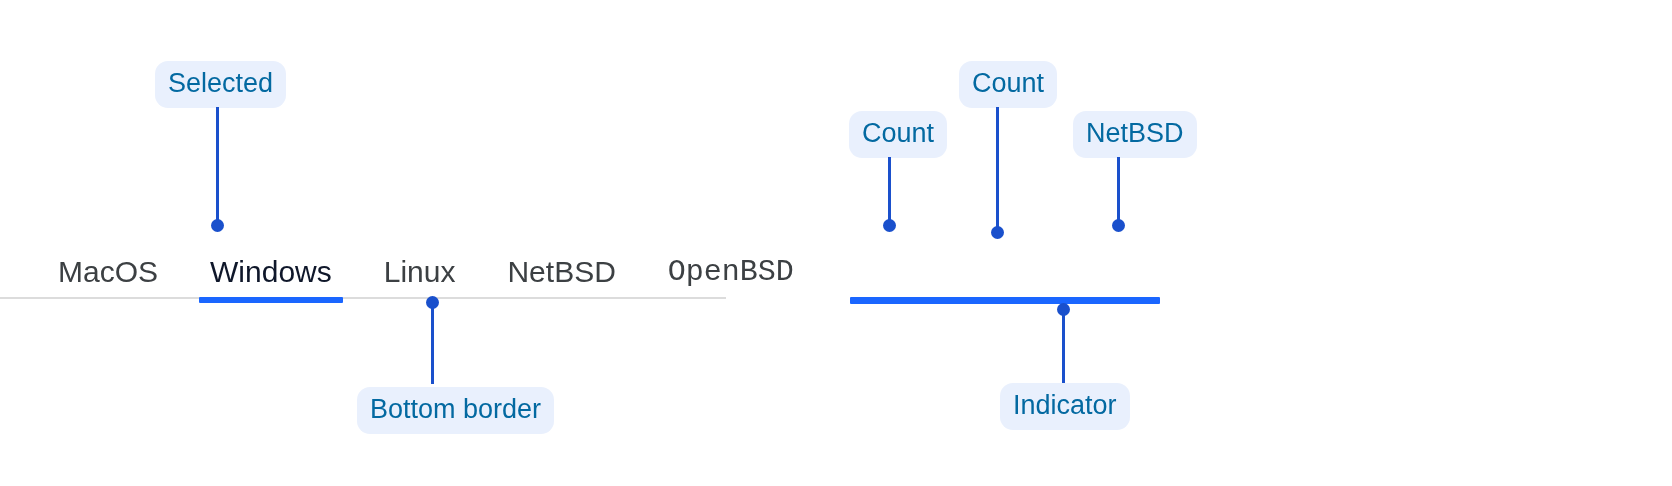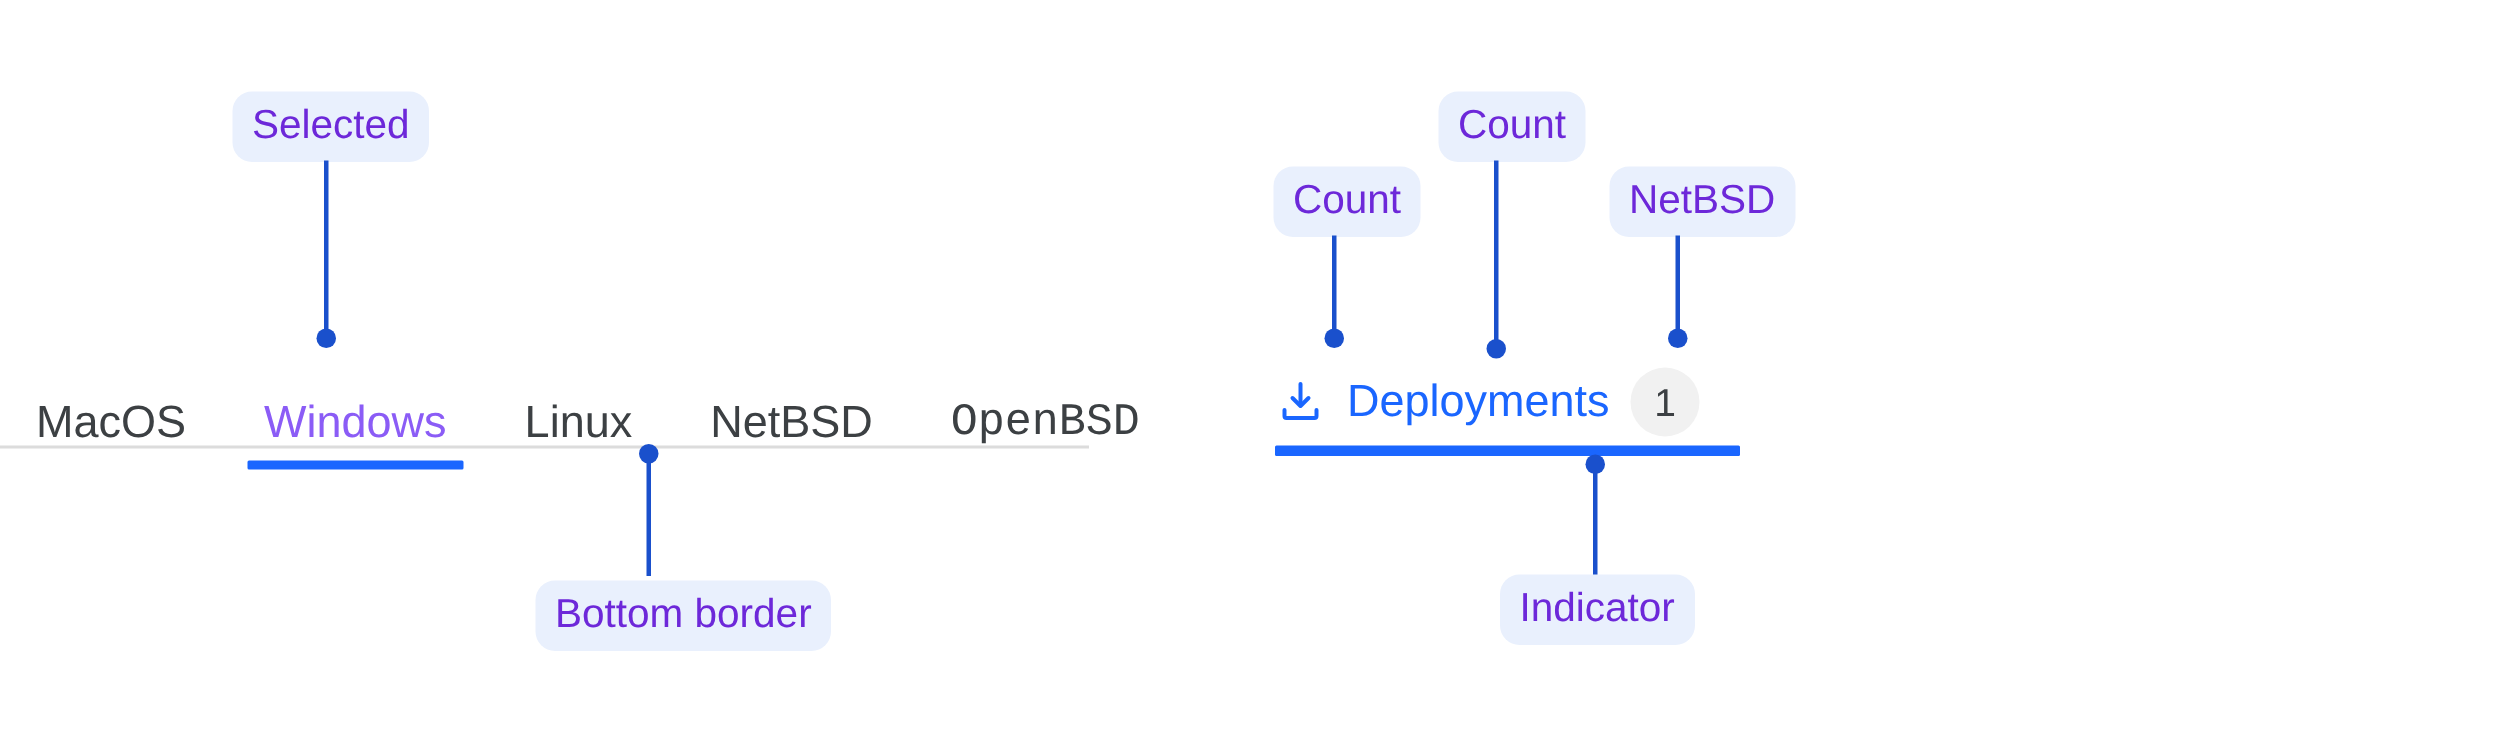--- a/index.html
+++ b/index.html
@@ -19,7 +19,7 @@
   .anno-badge {
     position: absolute;
     background: #e9f0fd;
-    color: #6d28d9;
+    color: #0369a1;
     font-size: 27px;
     line-height: 1;
     padding: 9px 13px 11px 13px;

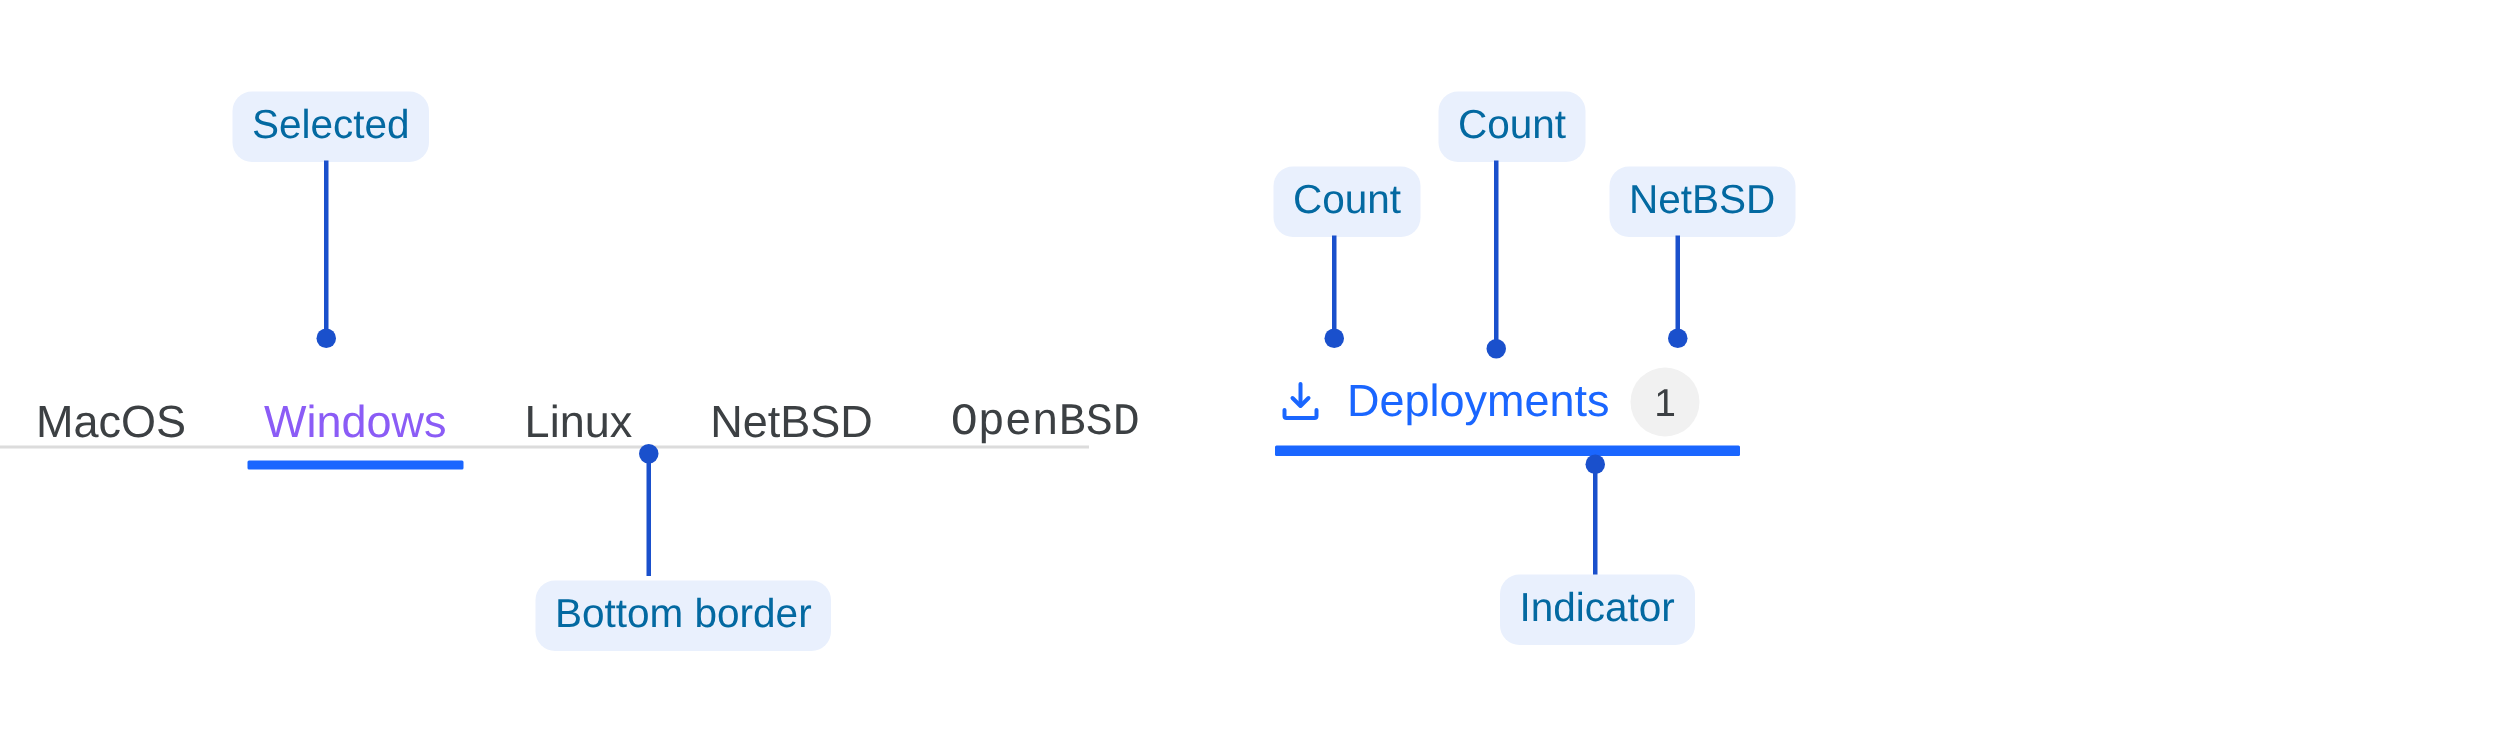--- a/index.html
+++ b/index.html
@@ -56,10 +56,11 @@
   }
   .tab-list {
     display: flex;
-    align-items: flex-end;
+    align-items: center;
     height: 100%;
     padding-left: 24px;
     box-sizing: border-box;
+    margin-left: 34px;
   }
   .tab {
     position: relative;

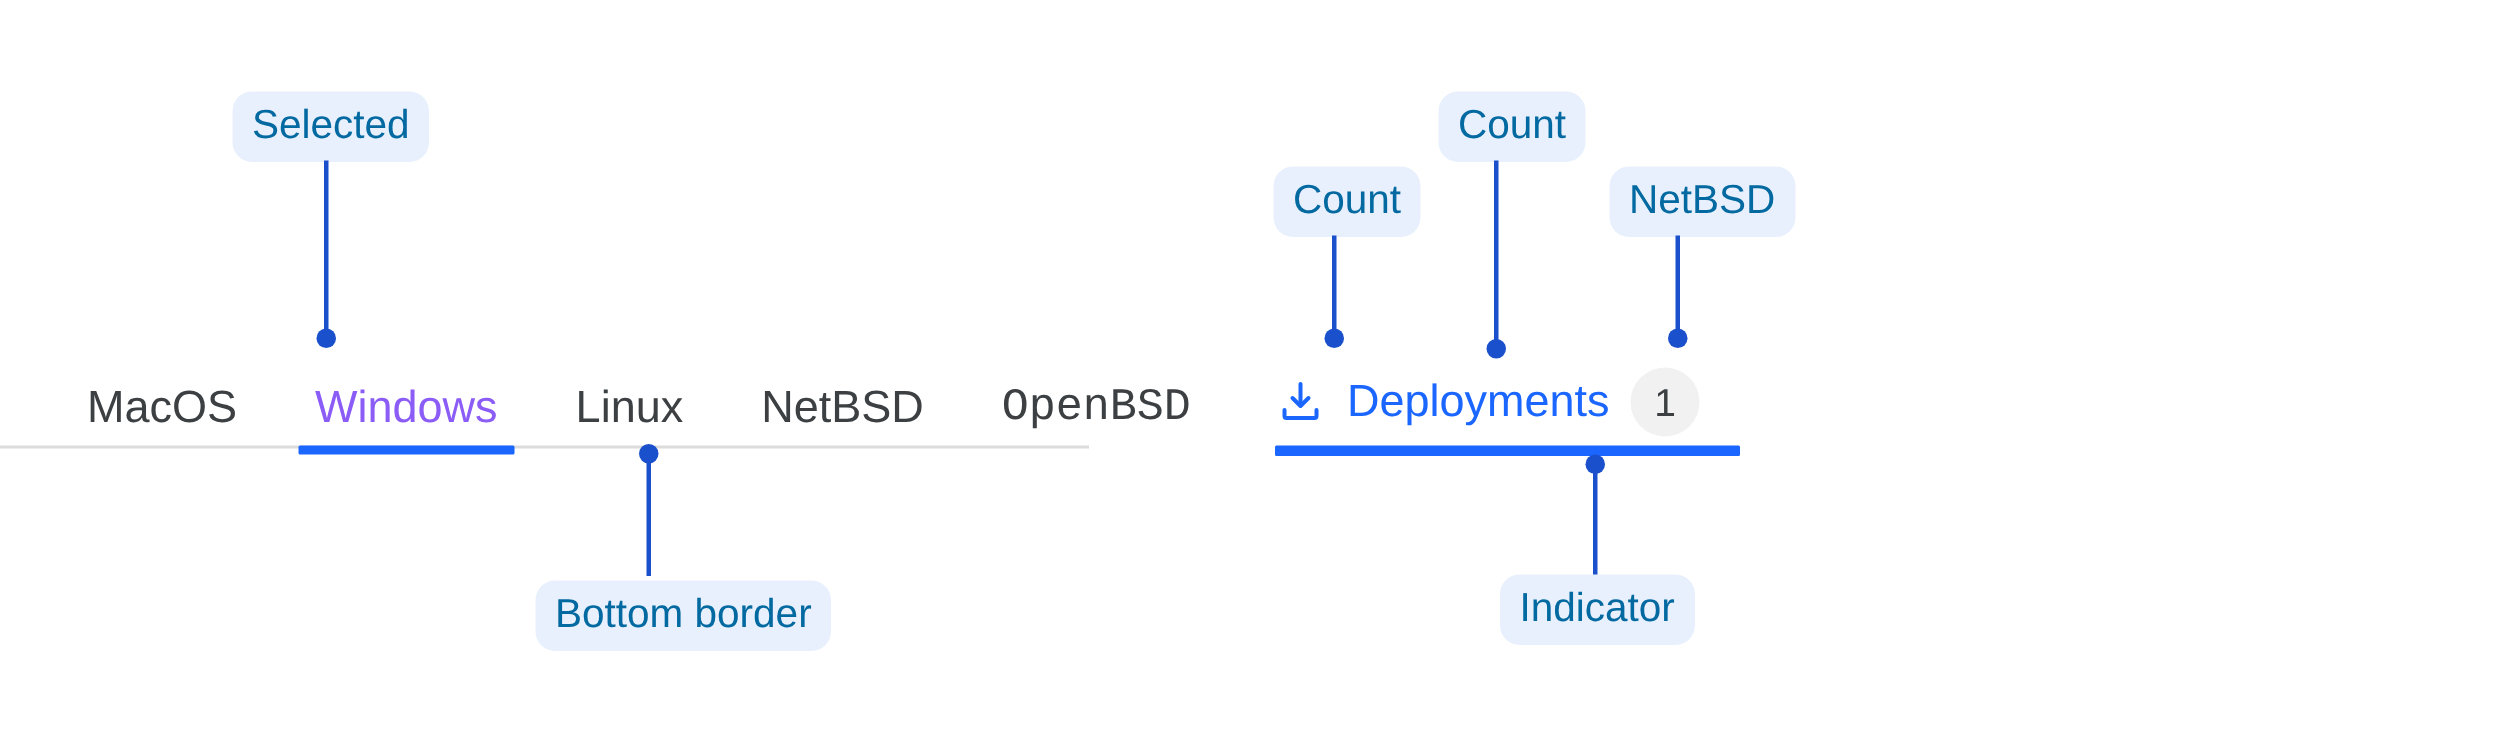--- a/index.html
+++ b/index.html
@@ -77,7 +77,7 @@
   }
   .tab:last-child { margin-right: 0; font-family: Liberation Mono, monospace; }
   .tab.selected {
-    color: #8b5cf6;
+    color: #0f172a;
   }
   .tab.selected::after {
     content: "";

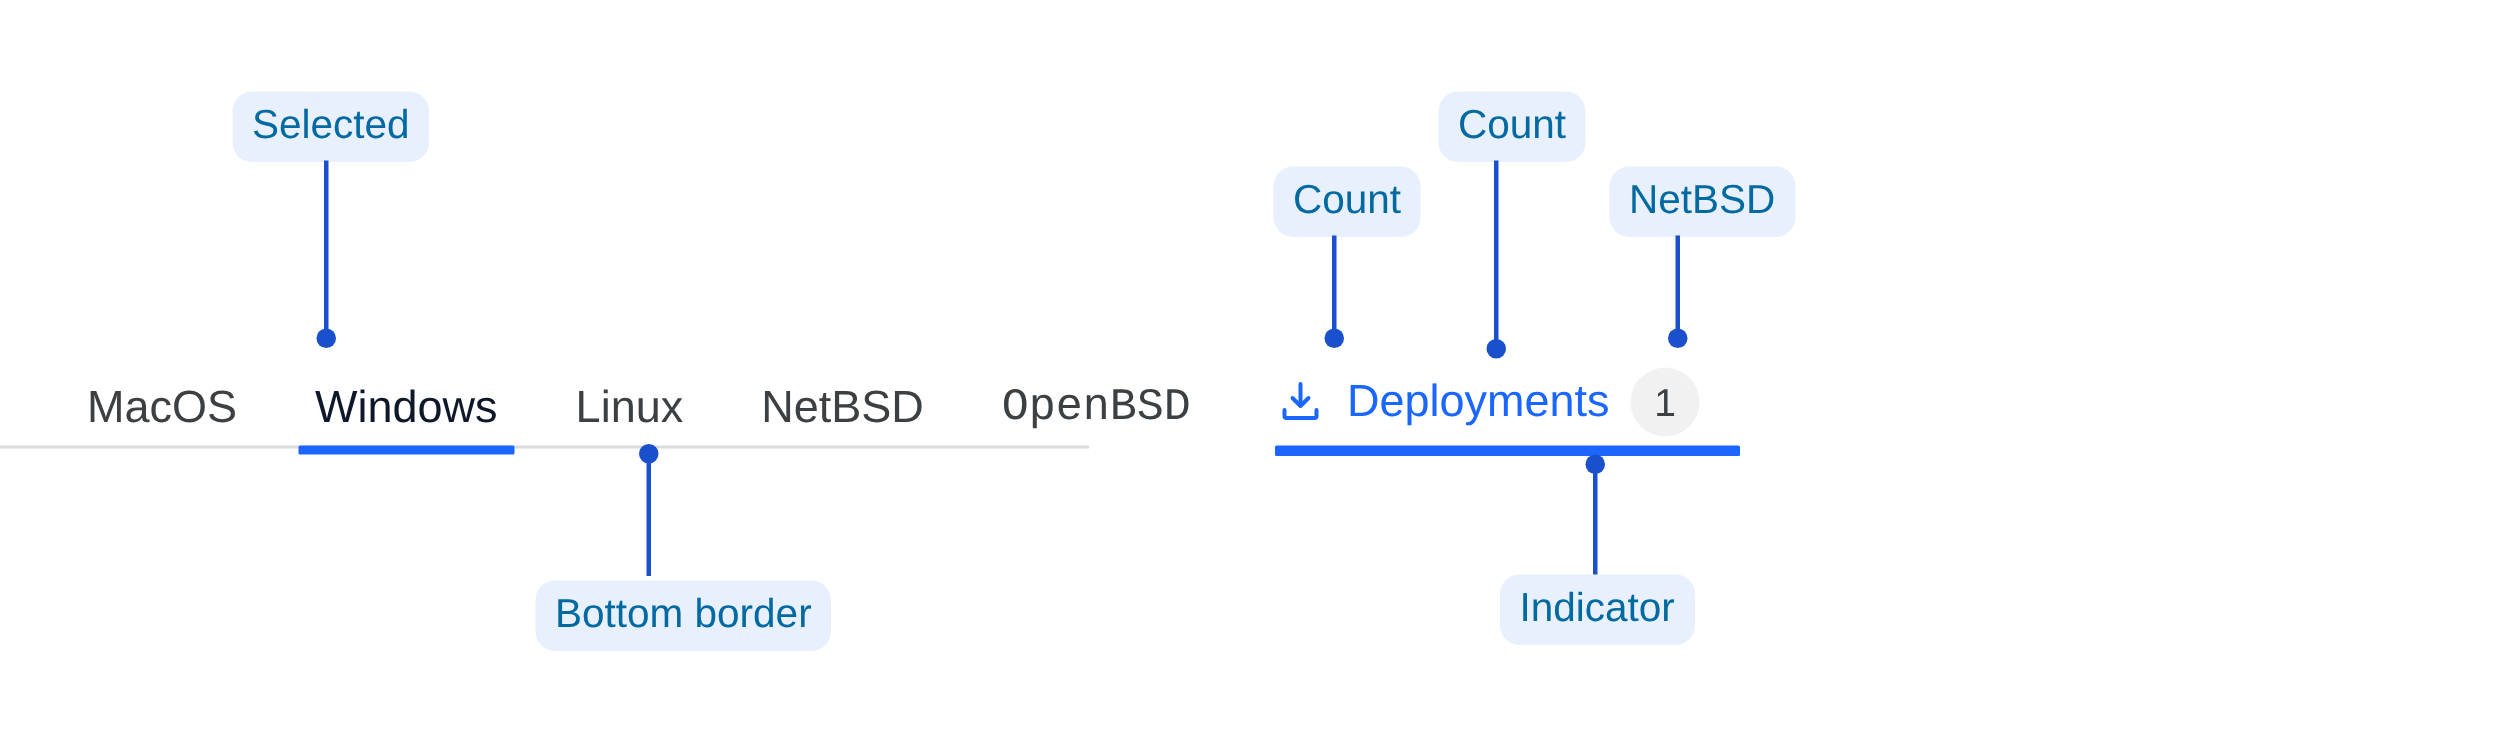--- a/index.html
+++ b/index.html
@@ -168,17 +168,6 @@
 <div class="anno-badge" style="left:337px; top:387px;margin-left:20px;">Bottom border</div>
 
 <div id="right-example">
-  <div class="rich-tab">
-    <span class="tab-icon">
-      <svg width="32" height="32" viewBox="0 0 24 24" fill="none" stroke="#1a66ff" stroke-width="2" stroke-linecap="round" stroke-linejoin="round">
-        <path d="M12 3v10"></path>
-        <path d="M8 10l4 4 4-4"></path>
-        <path d="M4 16v3a1 1 0 0 0 1 1h14a1 1 0 0 0 1-1v-3"></path>
-      </svg>
-    </span>
-    <span class="tab-text">Deployments</span>
-    <span class="tab-count">1</span>
-  </div>
   <div class="rich-indicator"></div>
 </div>
 

